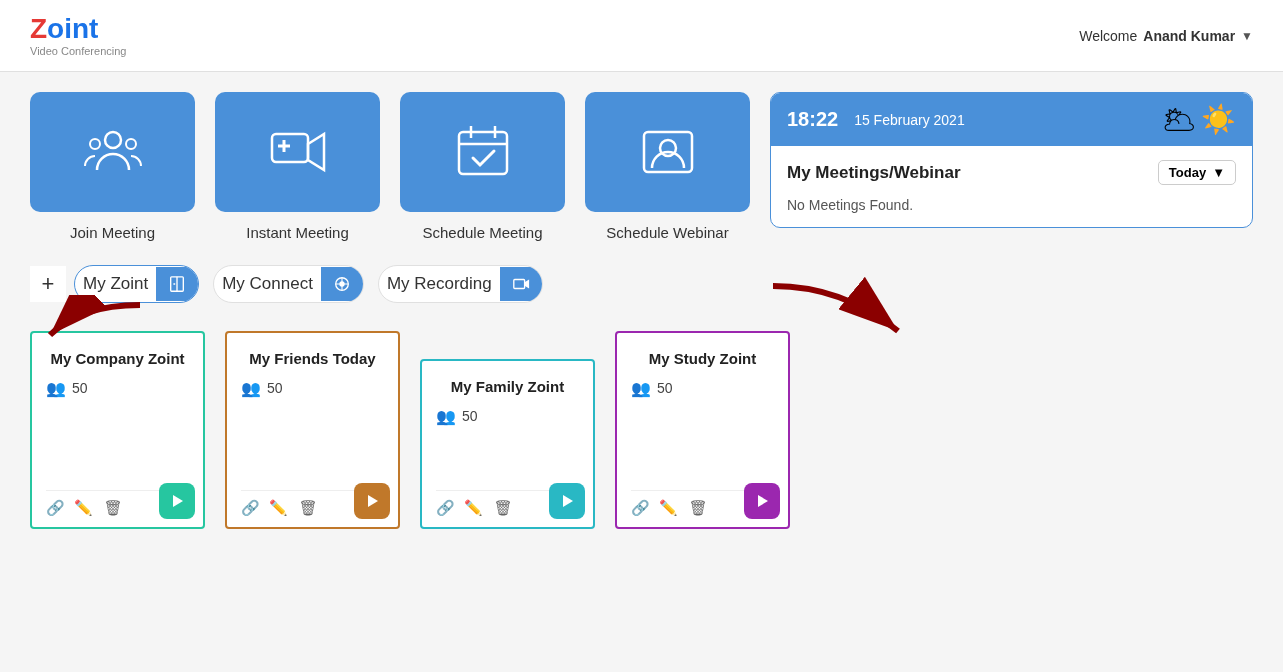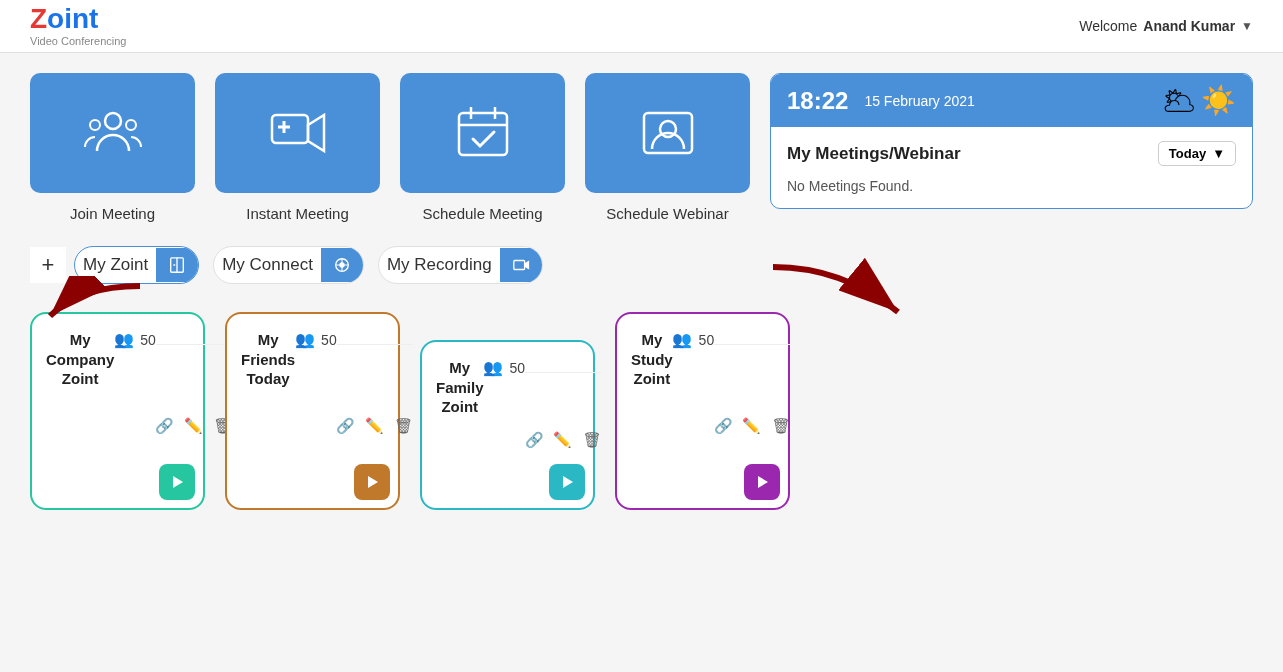--- a/index.html
+++ b/index.html
@@ -15,7 +15,7 @@
     .header {
       background: #fff;
       border-bottom: 1px solid #e0e0e0;
-      height: 53px;
+      height: 72px;
       display: flex;
       align-items: center;
       justify-content: space-between;

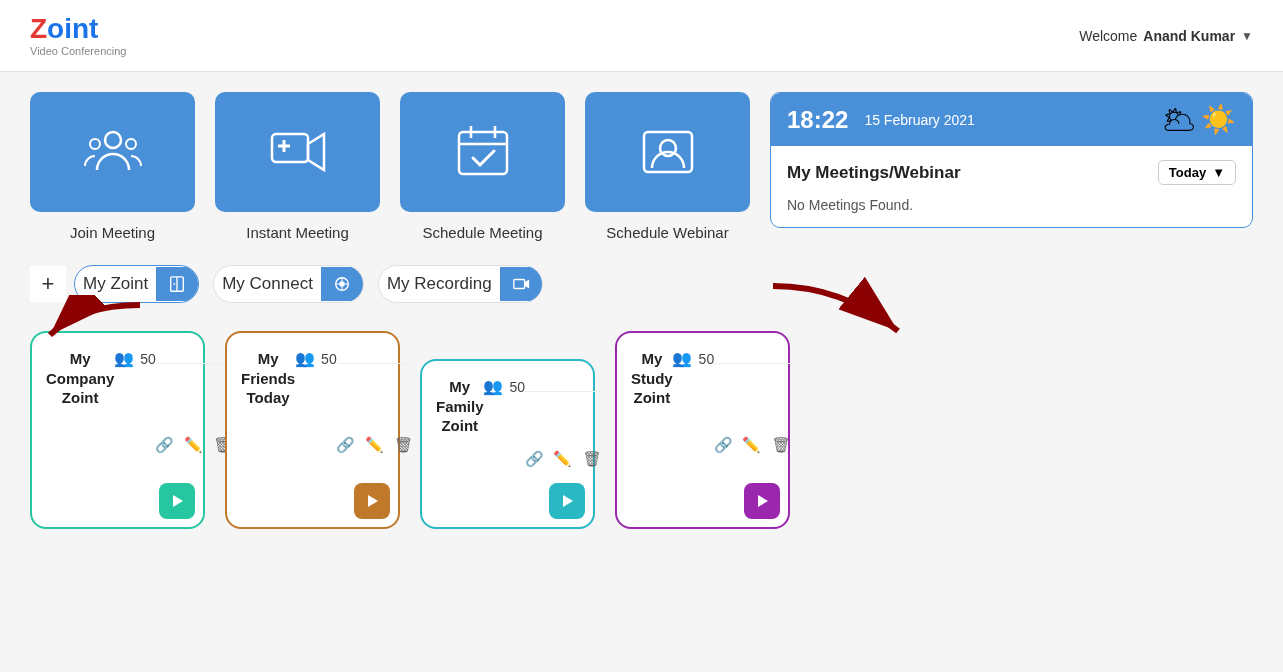--- a/index.html
+++ b/index.html
@@ -107,7 +107,7 @@
     }
     .meetings-time {
       color: #fff;
-      font-size: 24px;
+      font-size: 20px;
       font-weight: 600;
     }
     .meetings-date {

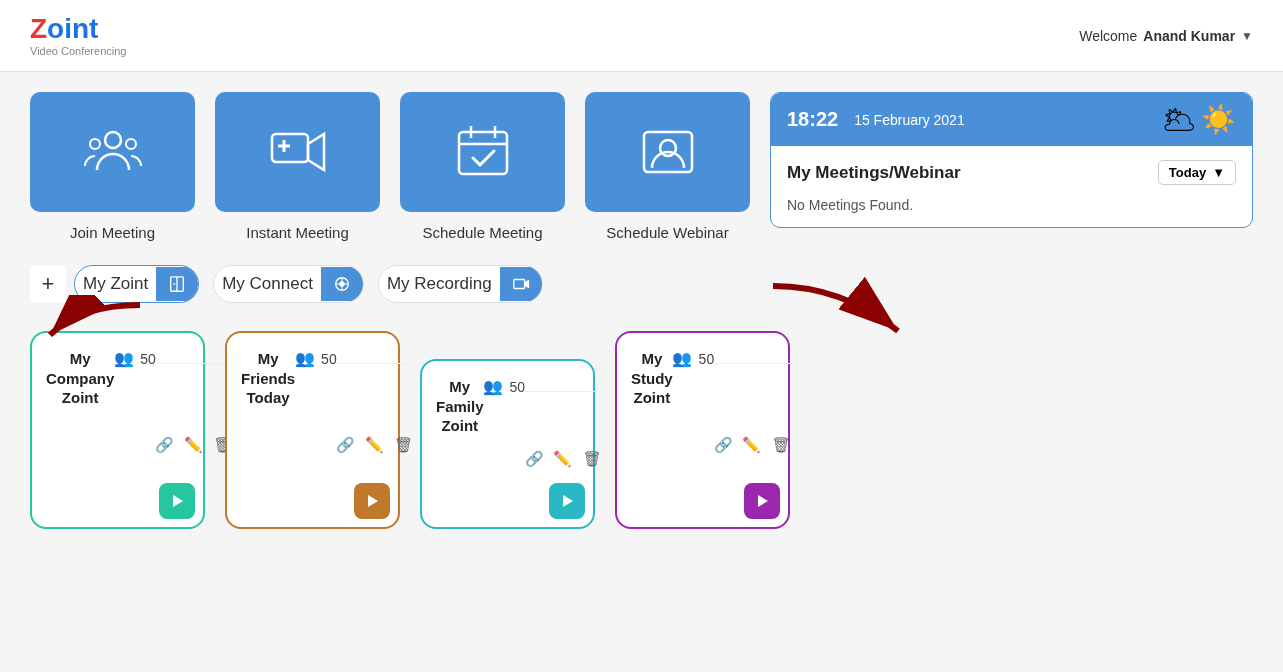--- a/index.html
+++ b/index.html
@@ -205,13 +205,13 @@
     .zoint-card {
       width: 175px;
       min-height: 170px;
-      border-radius: 16px;
+      border-radius: 4px;
       border: 2.5px solid;
       background: #fff;
       padding: 16px 14px 10px;
       position: relative;
       display: flex;
-      flex-direction: row;
+      flex-direction: column;
     }
     .zoint-card.teal { border-color: #26c6a0; }
     .zoint-card.brown { border-color: #c0782a; }

